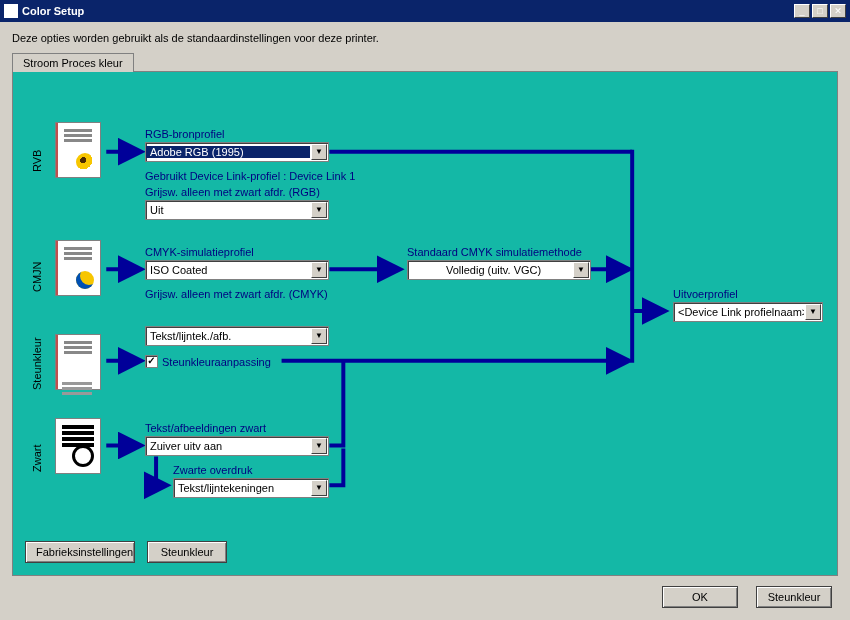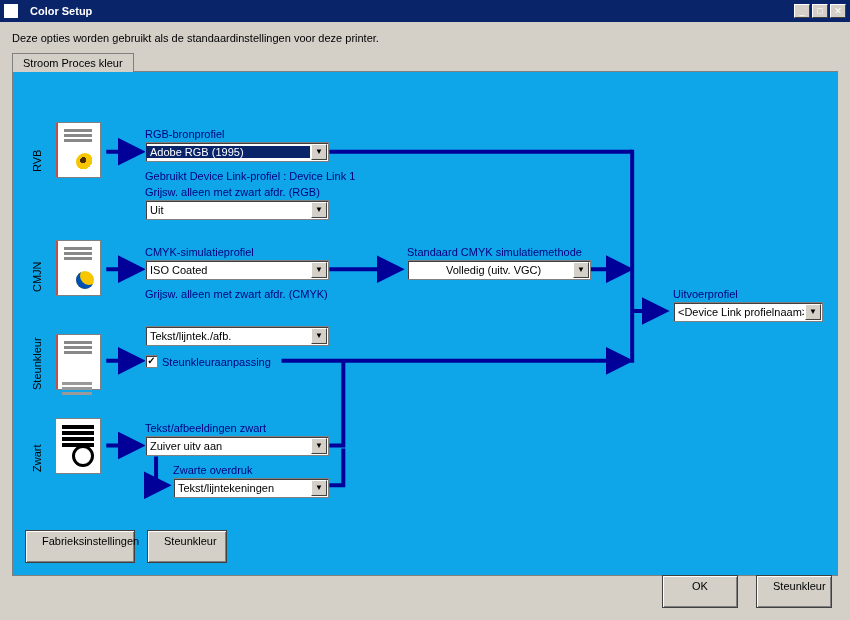--- a/index.html
+++ b/index.html
@@ -26,7 +26,7 @@
     margin-right: 4px;
     display:inline-block;
   }
-  .titlebar .title { flex:1; font-weight:bold;margin-left:8px; }
+  .titlebar .title { flex:1; font-weight:bold; }
   .titlebar .winbtns { display:flex; gap:2px; }
   .winbtn {
     width:16px; height:14px;

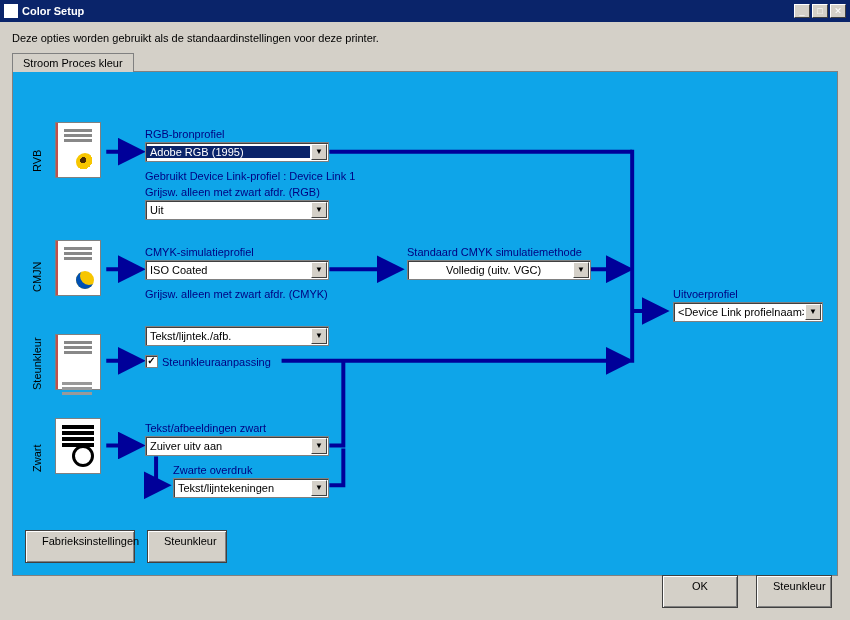--- a/index.html
+++ b/index.html
@@ -60,7 +60,7 @@
   }
   .panel {
     border:1px solid #808080;
-    background:#0ea5e9;
+    background:#14b8a6;
     height:505px;
     position:relative;
   }

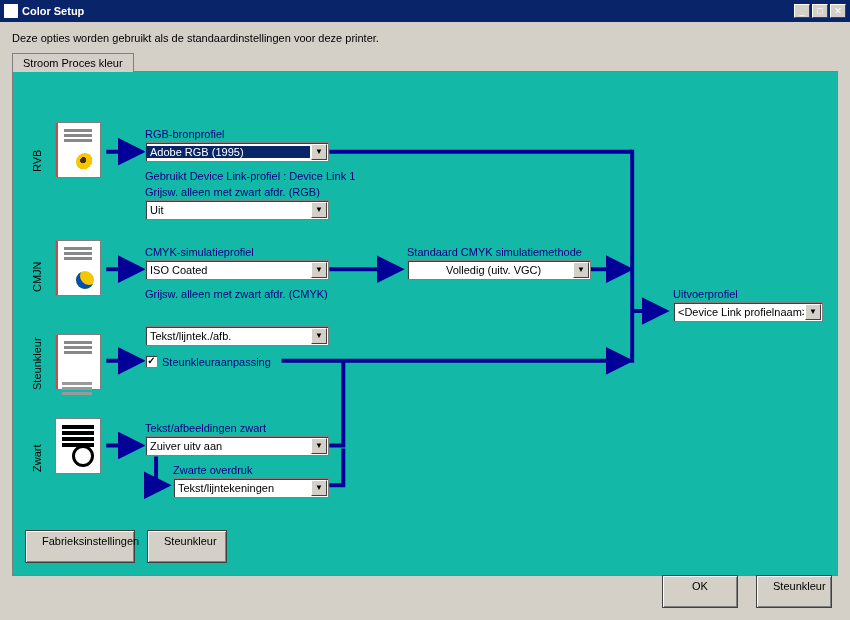--- a/index.html
+++ b/index.html
@@ -188,9 +188,9 @@
   }
   .btn {
     position:absolute;
-    height:33px;
+    height:22px;
     min-width:70px;
-    padding:0 16px;
+    padding:0 10px;
     background:#d4d0c8;
     border:1px solid #404040;
     box-shadow: inset 1px 1px 0 #fff, inset -1px -1px 0 #808080;

